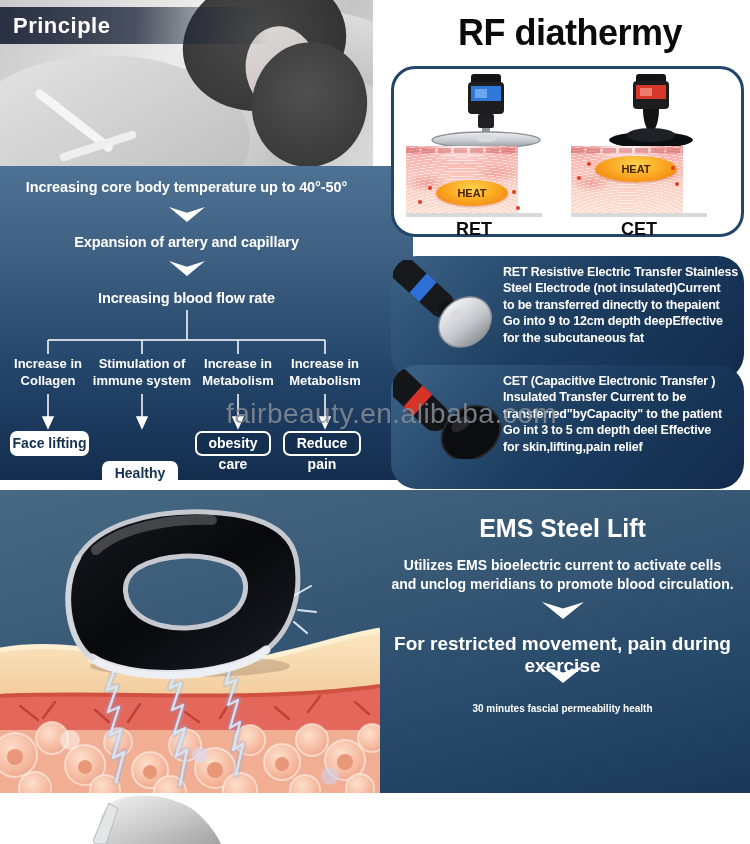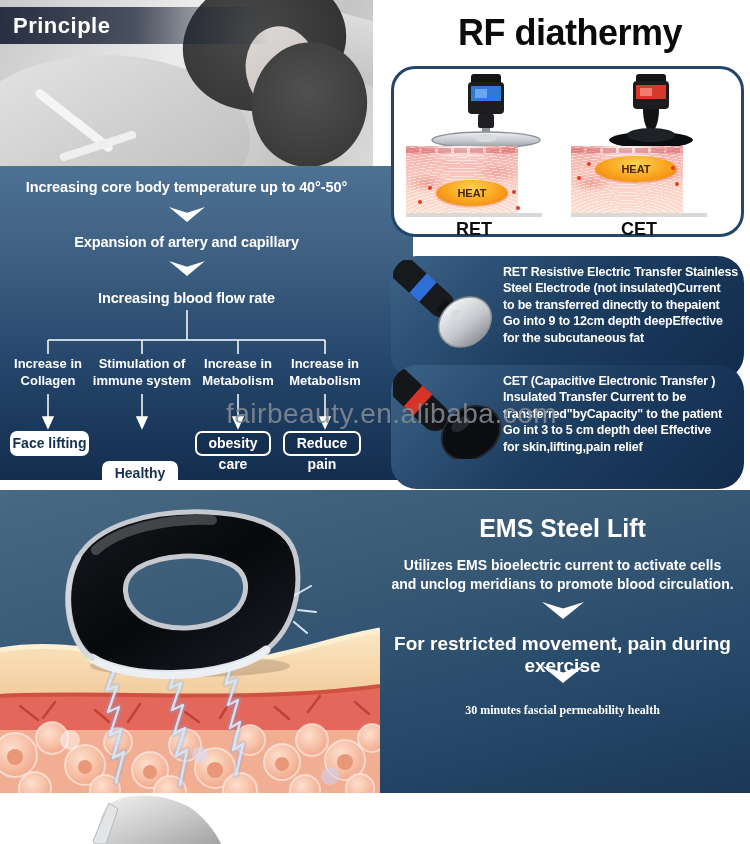--- a/index.html
+++ b/index.html
@@ -330,7 +330,7 @@
   <div class="chev chev-ems" style="top:112px;"></div>
   <div class="ems-text" style="top:143px;font-size:19px;">For restricted movement, pain during exercise</div>
   <div class="chev chev-ems" style="top:176px;"></div>
-  <div class="ems-text" style="top:213px;font-size:12px;font-family:Liberation Serif, serif;">30 minutes fascial permeability health</div>
+  <div class="ems-text" style="top:213px;font-size:10px;">30 minutes fascial permeability health</div>
 </div>
 
 <svg class="abs bottom-fragment" width="140" height="51" viewBox="0 0 140 51">

